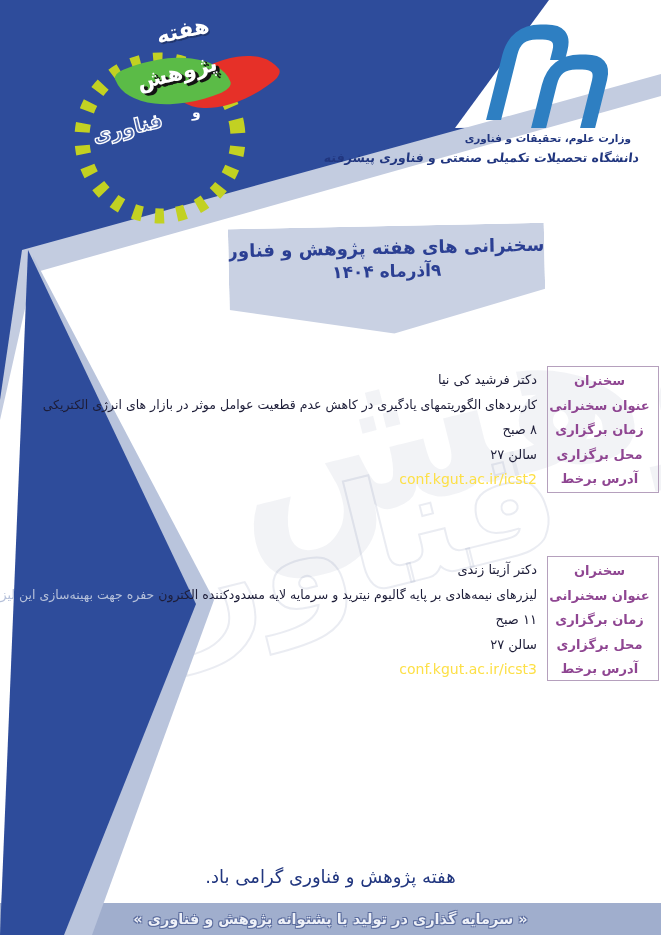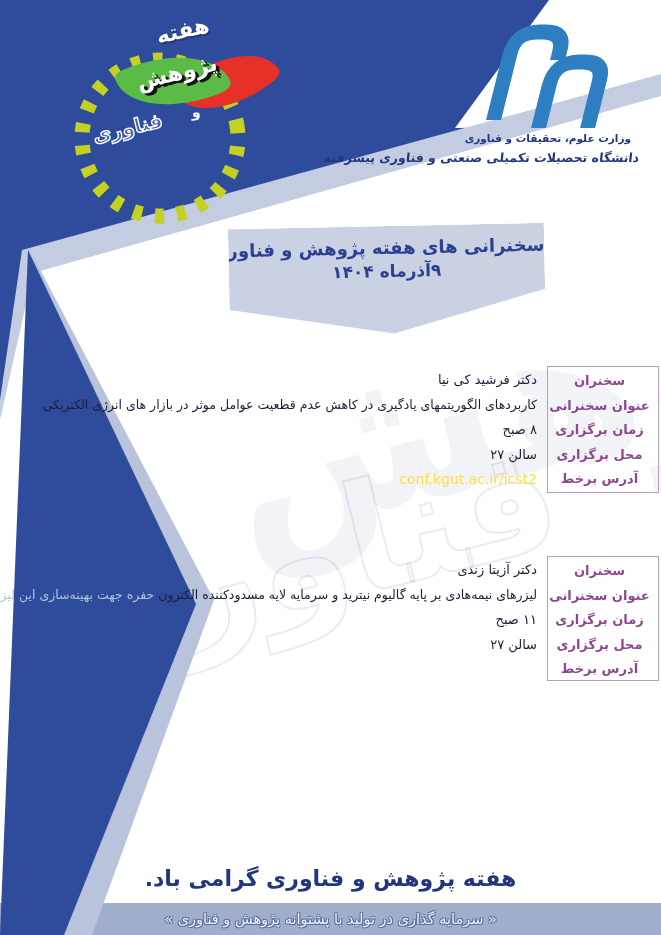--- a/index.html
+++ b/index.html
@@ -143,6 +143,7 @@
     </div>
     <div class="vrow r3">۱۱ صبح</div>
     <div class="vrow r4">سالن ۲۷</div>
+    <div class="vrow r5 url">conf.kgut.ac.ir/icst3</div>
   </div>
 
   <div class="footer-greeting">هفته پژوهش و فناوری گرامی باد.</div>

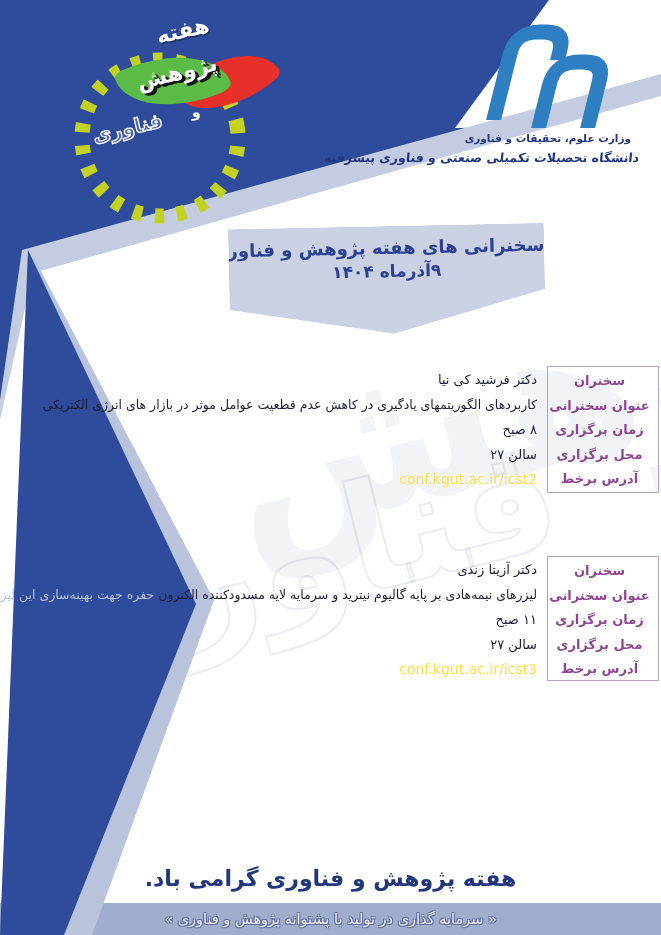--- a/index.html
+++ b/index.html
@@ -59,7 +59,7 @@
   .r1{top:1px;} .r2{top:26px;} .r3{top:51px;margin-left:8px;} .r4{top:76px;} .r5{top:101px;}
   .title-tail{color:#b6c1da;}
   
-  .footer-greeting{position:absolute;left:0;right:0;top:866px;text-align:center;font-size:22px;font-weight:bold;
+  .footer-greeting{position:absolute;left:0;right:0;top:866px;text-align:center;font-size:18px;font-weight:normal;
     color:#21367f;direction:rtl;z-index:21;}
 </style>
 </head>

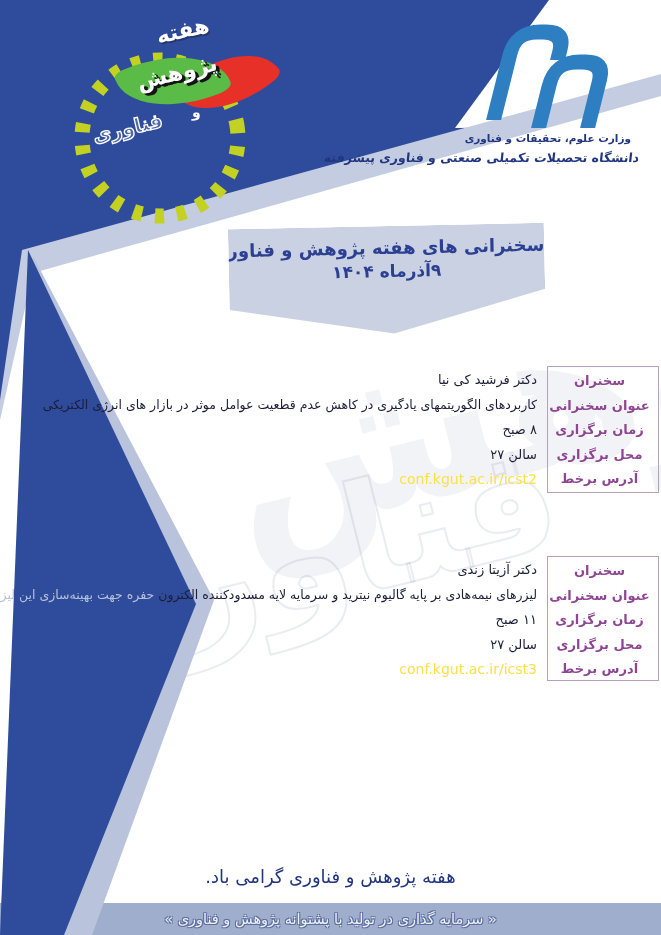--- a/index.html
+++ b/index.html
@@ -20,7 +20,7 @@
   .wm-tech{left:30px;top:470px;font-size:150px;color:rgba(255,255,255,0);-webkit-text-stroke:2px rgba(50,70,130,0.10);transform:rotate(-14deg);}
   
   .footer-bar{position:absolute;left:0;right:0;top:903px;height:32px;background:#a0aecd;z-index:6;
-    text-align:center;line-height:32px;font-size:14.5px;font-weight:normal;color:#eef1f8;direction:rtl;
+    text-align:center;line-height:32px;font-size:14.5px;font-weight:bold;color:#eef1f8;direction:rtl;
     text-shadow:1px 1px 0 #5c6d9e,-1px -1px 0 #5c6d9e,1px -1px 0 #5c6d9e,-1px 1px 0 #5c6d9e;}
   
   .strip-light{background:#b9c4dc;clip-path:polygon(33px 256px,214px 600px,92px 935px,0 935px);z-index:7;}

